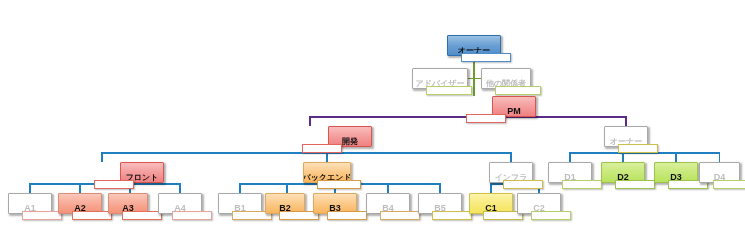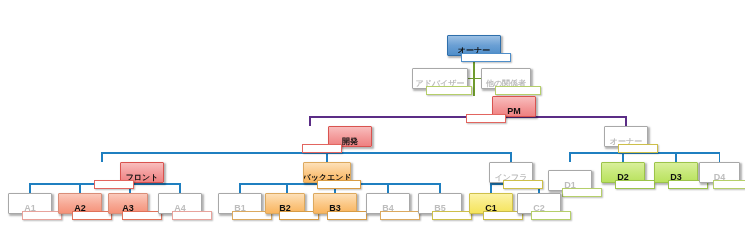--- a/index.html
+++ b/index.html
@@ -218,7 +218,7 @@
         </div>
         <div class="node-sub" style="width: 40px;"></div>
       </div>
-      <div class="node v-ghost v-ghost-green" style="left: 548px; top: 170px; width: 44px;">
+      <div class="node v-ghost v-ghost-green" style="left: 548px; top: 162px; width: 44px;">
         <div class="node-box">
           <span class="node-label">D1</span>
         </div>

